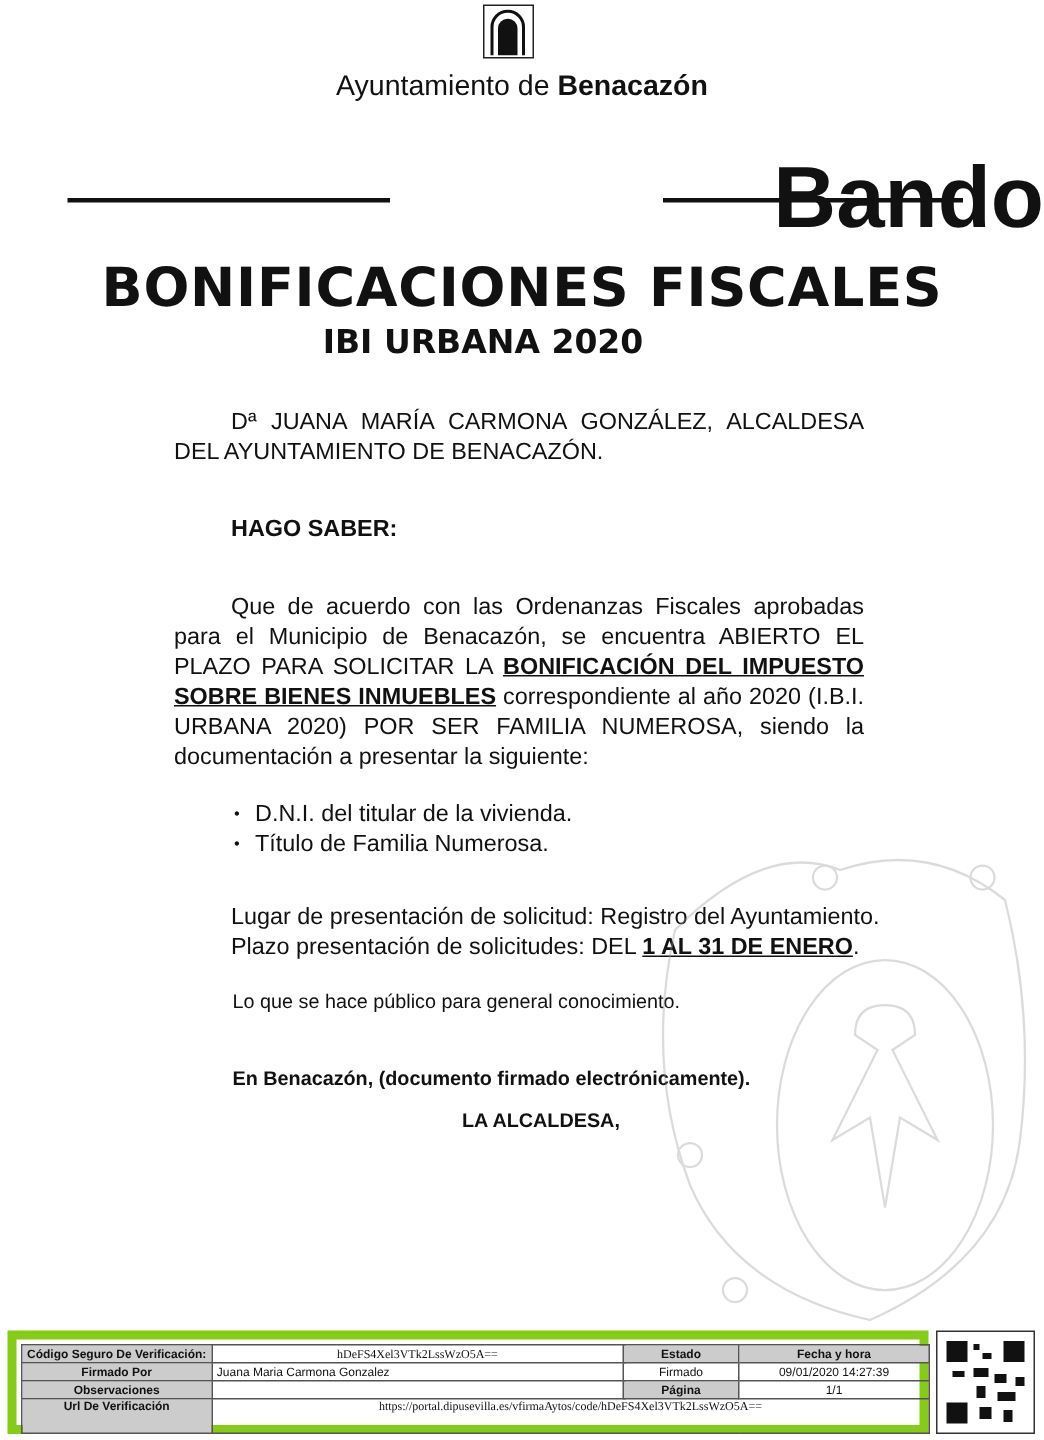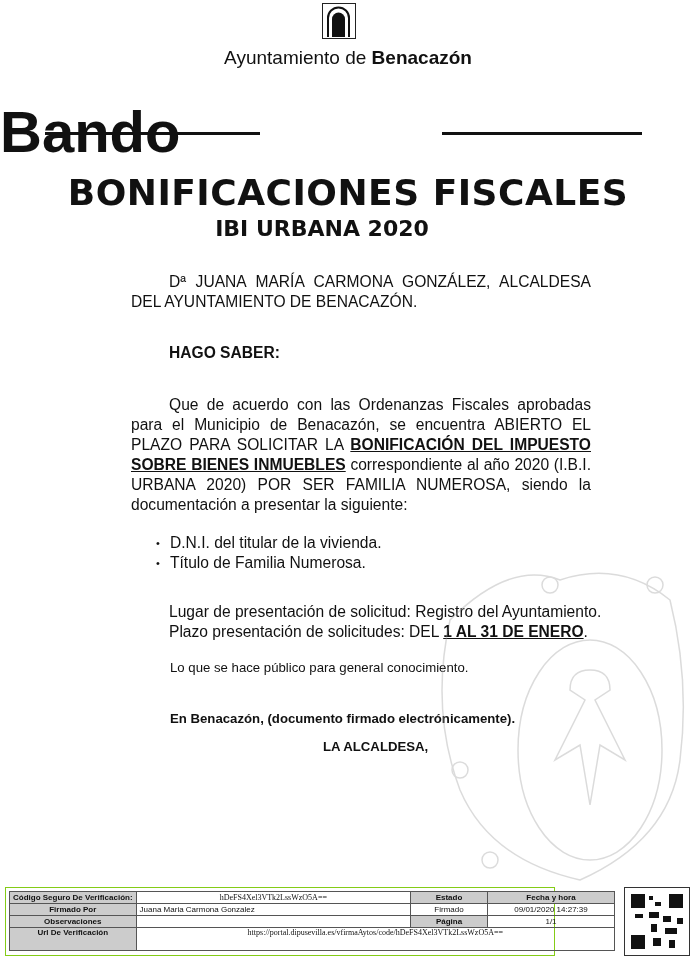--- a/index.html
+++ b/index.html
@@ -8,7 +8,7 @@
   .org{position:absolute;left:0;width:696px;top:47px;text-align:center;font-size:19px;}
   .org b{font-weight:bold;}
   .bando-line{position:absolute;top:132px;height:3px;background:#111;}
-  .bando{position:absolute;left:0;width:696px;top:98px;text-align:left;font-size:58px;font-weight:bold;letter-spacing:0;}
+  .bando{position:absolute;left:0;width:696px;top:98px;text-align:right;font-size:58px;font-weight:bold;letter-spacing:0;}
   .title1{position:absolute;left:0;width:696px;top:172px;text-align:center;font-size:36px;font-weight:bold;font-family:"DejaVu Sans",sans-serif;letter-spacing:0.5px;}
   .title2{position:absolute;left:0;width:644px;top:216px;text-align:center;font-size:22px;font-weight:bold;font-family:"DejaVu Sans",sans-serif;}
   .p{position:absolute;left:116px;width:460px;font-size:15.6px;line-height:20px;text-align:justify;margin-left:15px;}

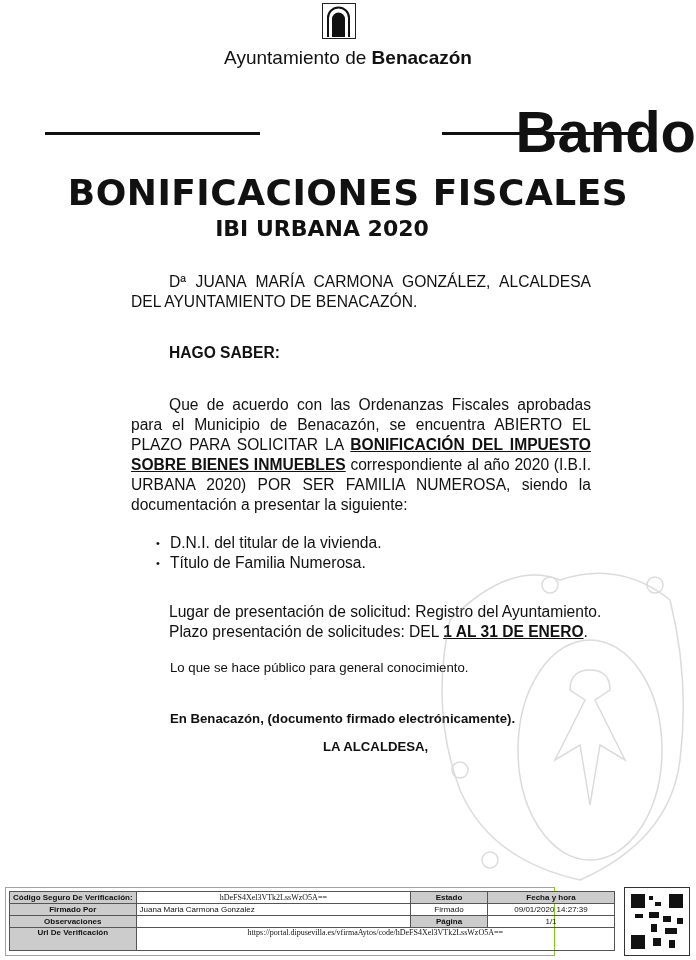--- a/index.html
+++ b/index.html
@@ -11,7 +11,7 @@
   .bando{position:absolute;left:0;width:696px;top:98px;text-align:right;font-size:58px;font-weight:bold;letter-spacing:0;}
   .title1{position:absolute;left:0;width:696px;top:172px;text-align:center;font-size:36px;font-weight:bold;font-family:"DejaVu Sans",sans-serif;letter-spacing:0.5px;}
   .title2{position:absolute;left:0;width:644px;top:216px;text-align:center;font-size:22px;font-weight:bold;font-family:"DejaVu Sans",sans-serif;}
-  .p{position:absolute;left:116px;width:460px;font-size:15.6px;line-height:20px;text-align:justify;margin-left:15px;}
+  .p{position:absolute;left:116px;width:460px;font-size:15.6px;line-height:20px;text-align:justify;}
   .ind{display:inline-block;width:38px;}
   .ul{font-weight:bold;text-decoration:underline;}
   .list{position:absolute;left:170px;top:533px;font-size:15.6px;line-height:20px;}

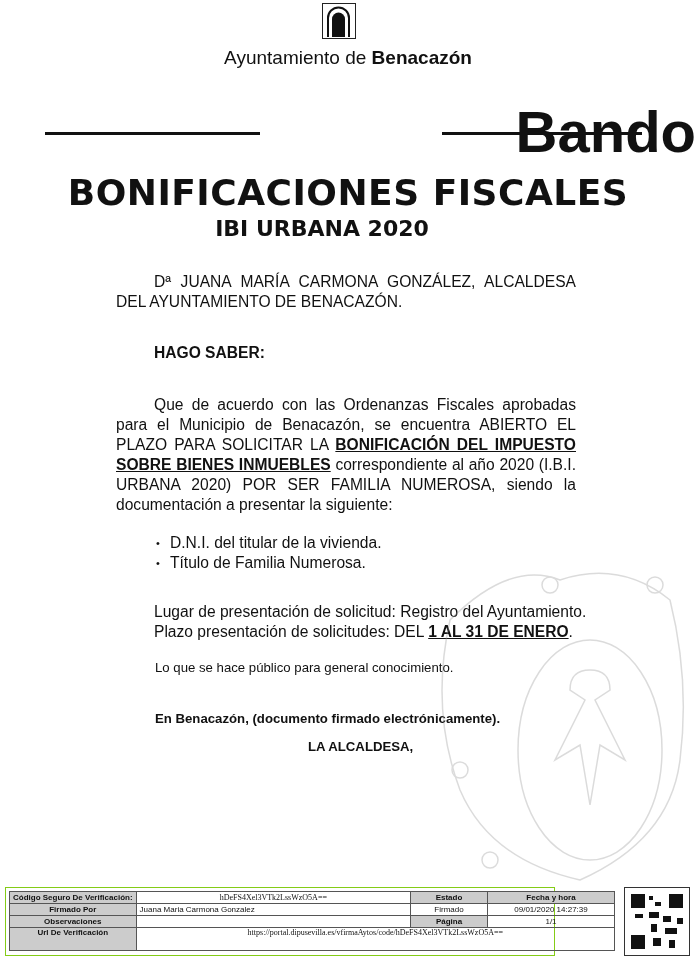--- a/index.html
+++ b/index.html
@@ -19,7 +19,7 @@
   .list div{position:relative;}
   .small{font-size:13.2px;}
   .watermark{position:absolute;left:430px;top:560px;width:266px;height:330px;opacity:0.35;}
-  .footer{position:absolute;left:5px;top:887px;width:550px;height:69px;border:1px solid #84cc16;box-sizing:border-box;}
+  .footer{position:absolute;left:5px;top:887px;width:614px;height:69px;border:6px solid #84cc16;box-sizing:border-box;}
   table.sig{position:absolute;left:3px;top:3px;width:606px;border-collapse:collapse;font-size:8px;}
   table.sig td{border:1px solid #555;padding:0 3px;height:11px;white-space:nowrap;overflow:hidden;}
   .hd{background:#ccc;font-weight:bold;text-align:center;}

